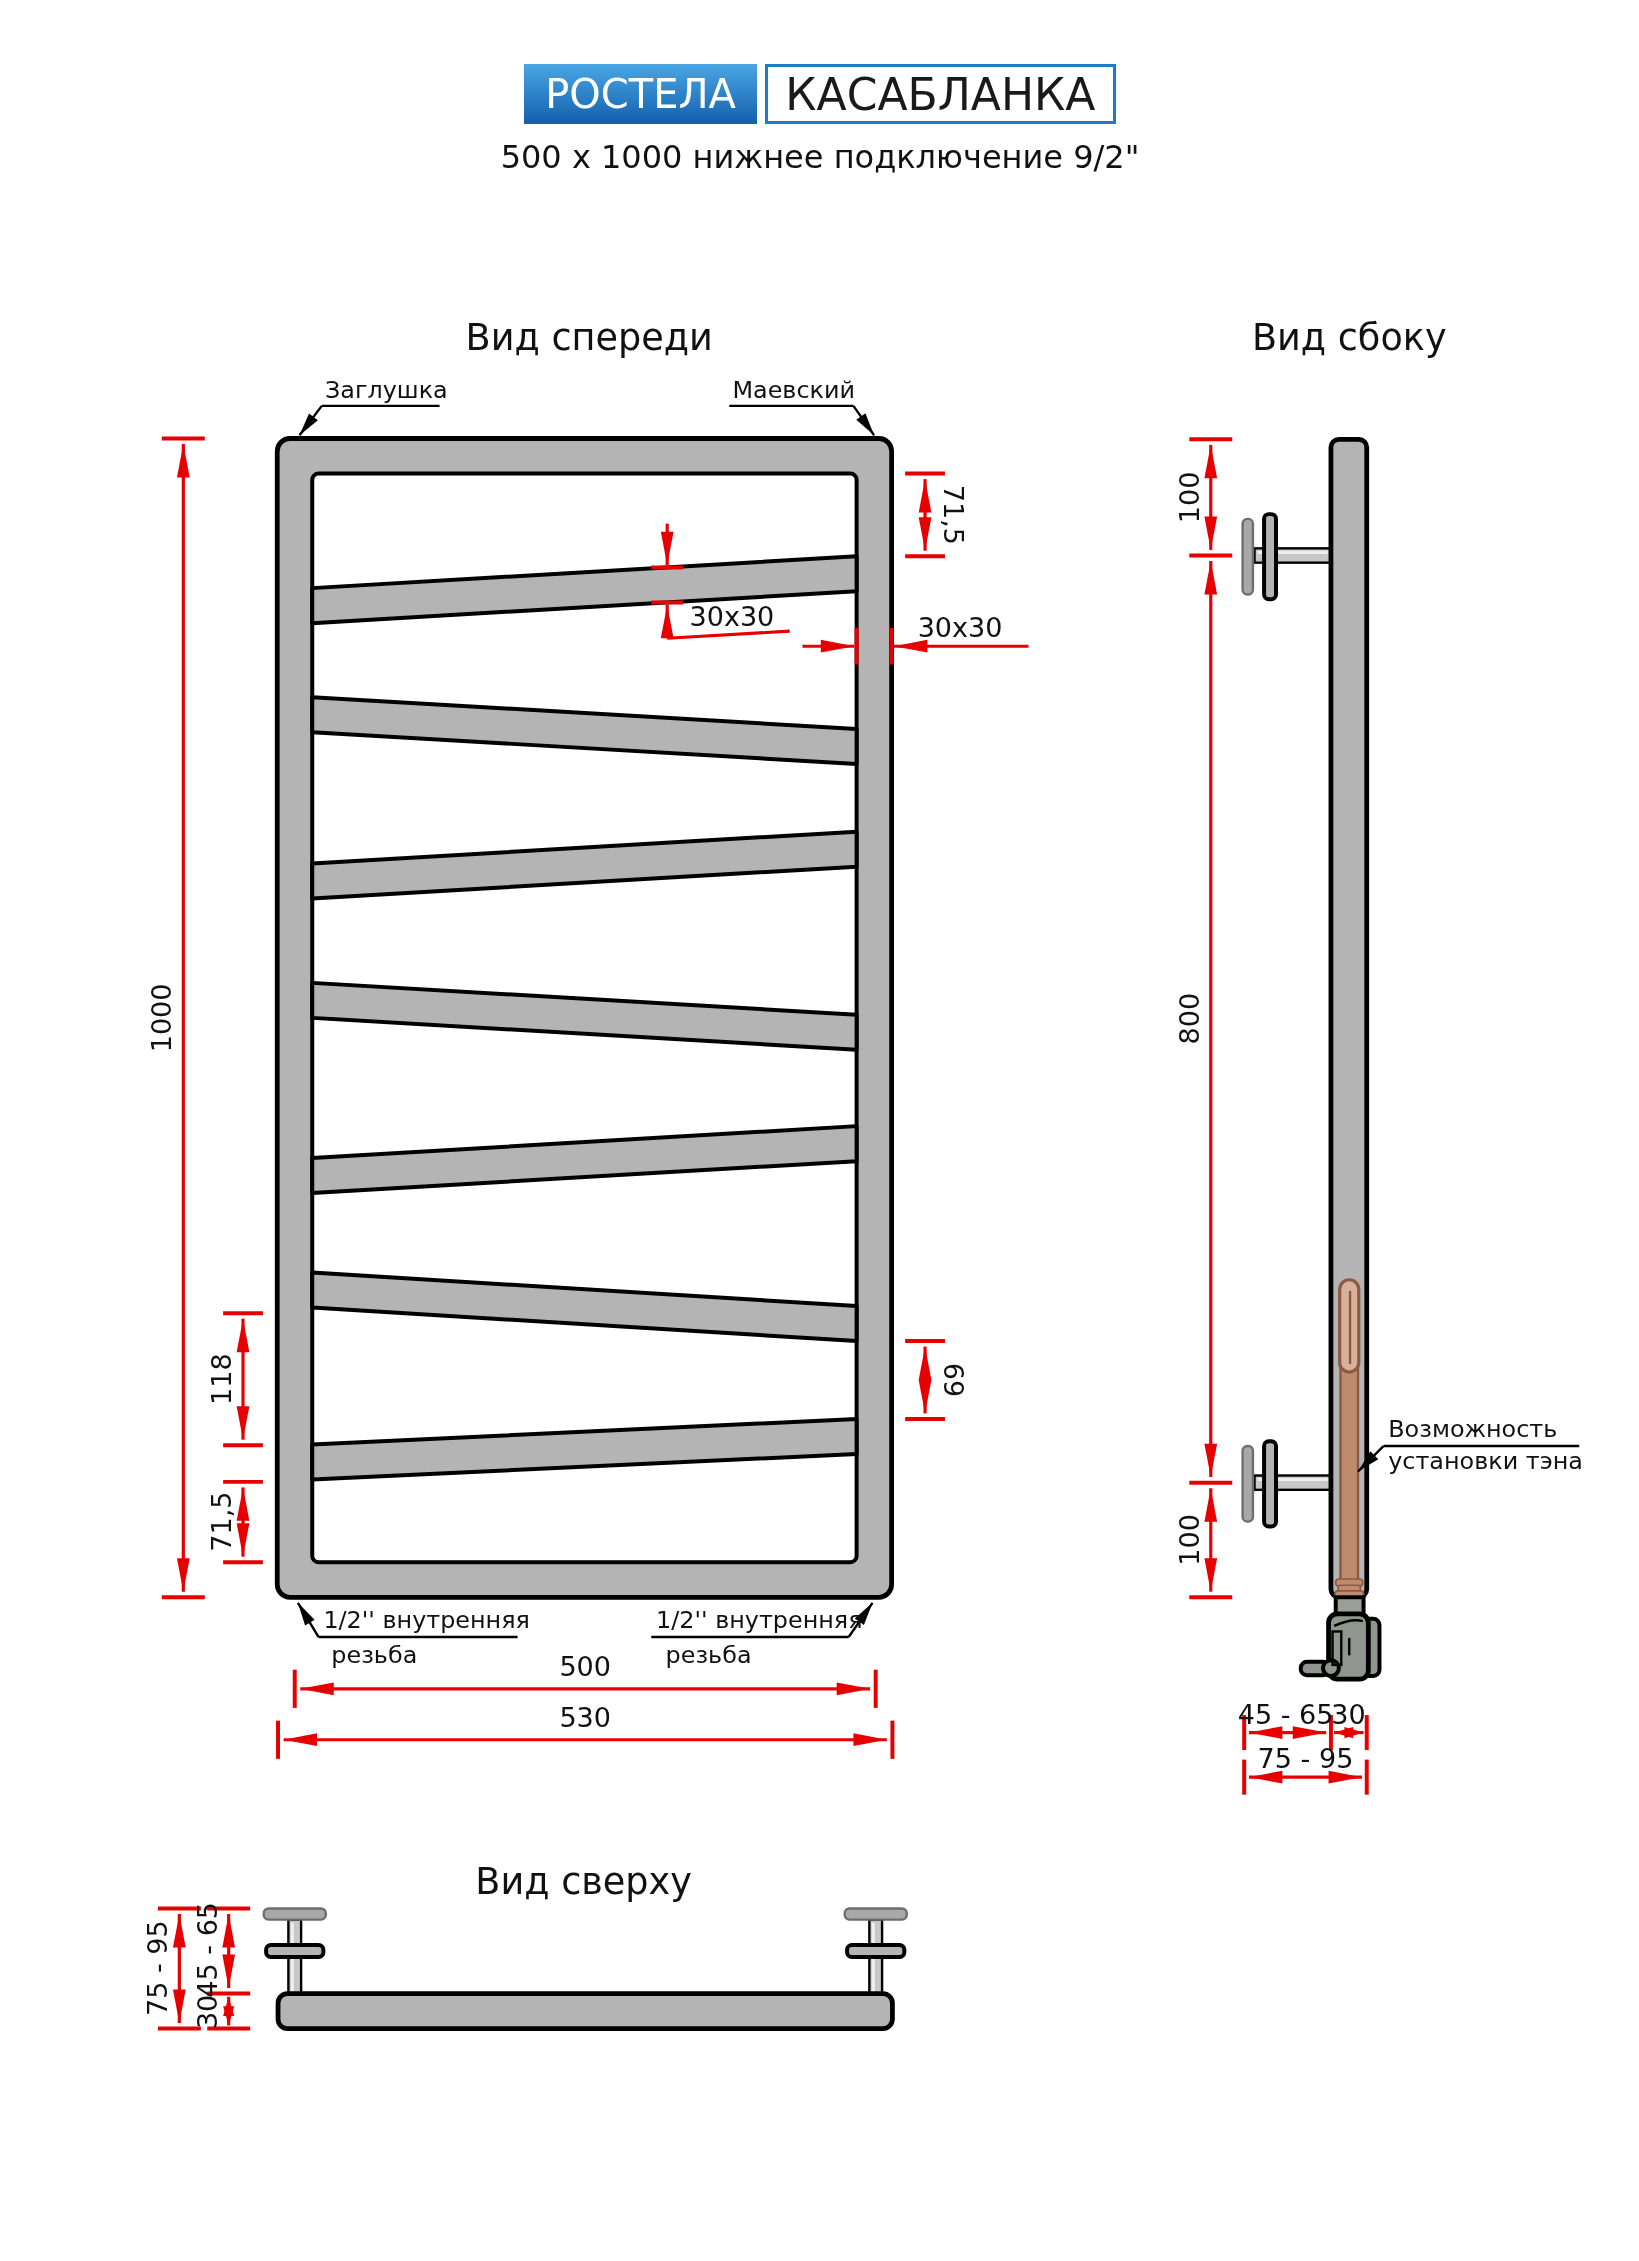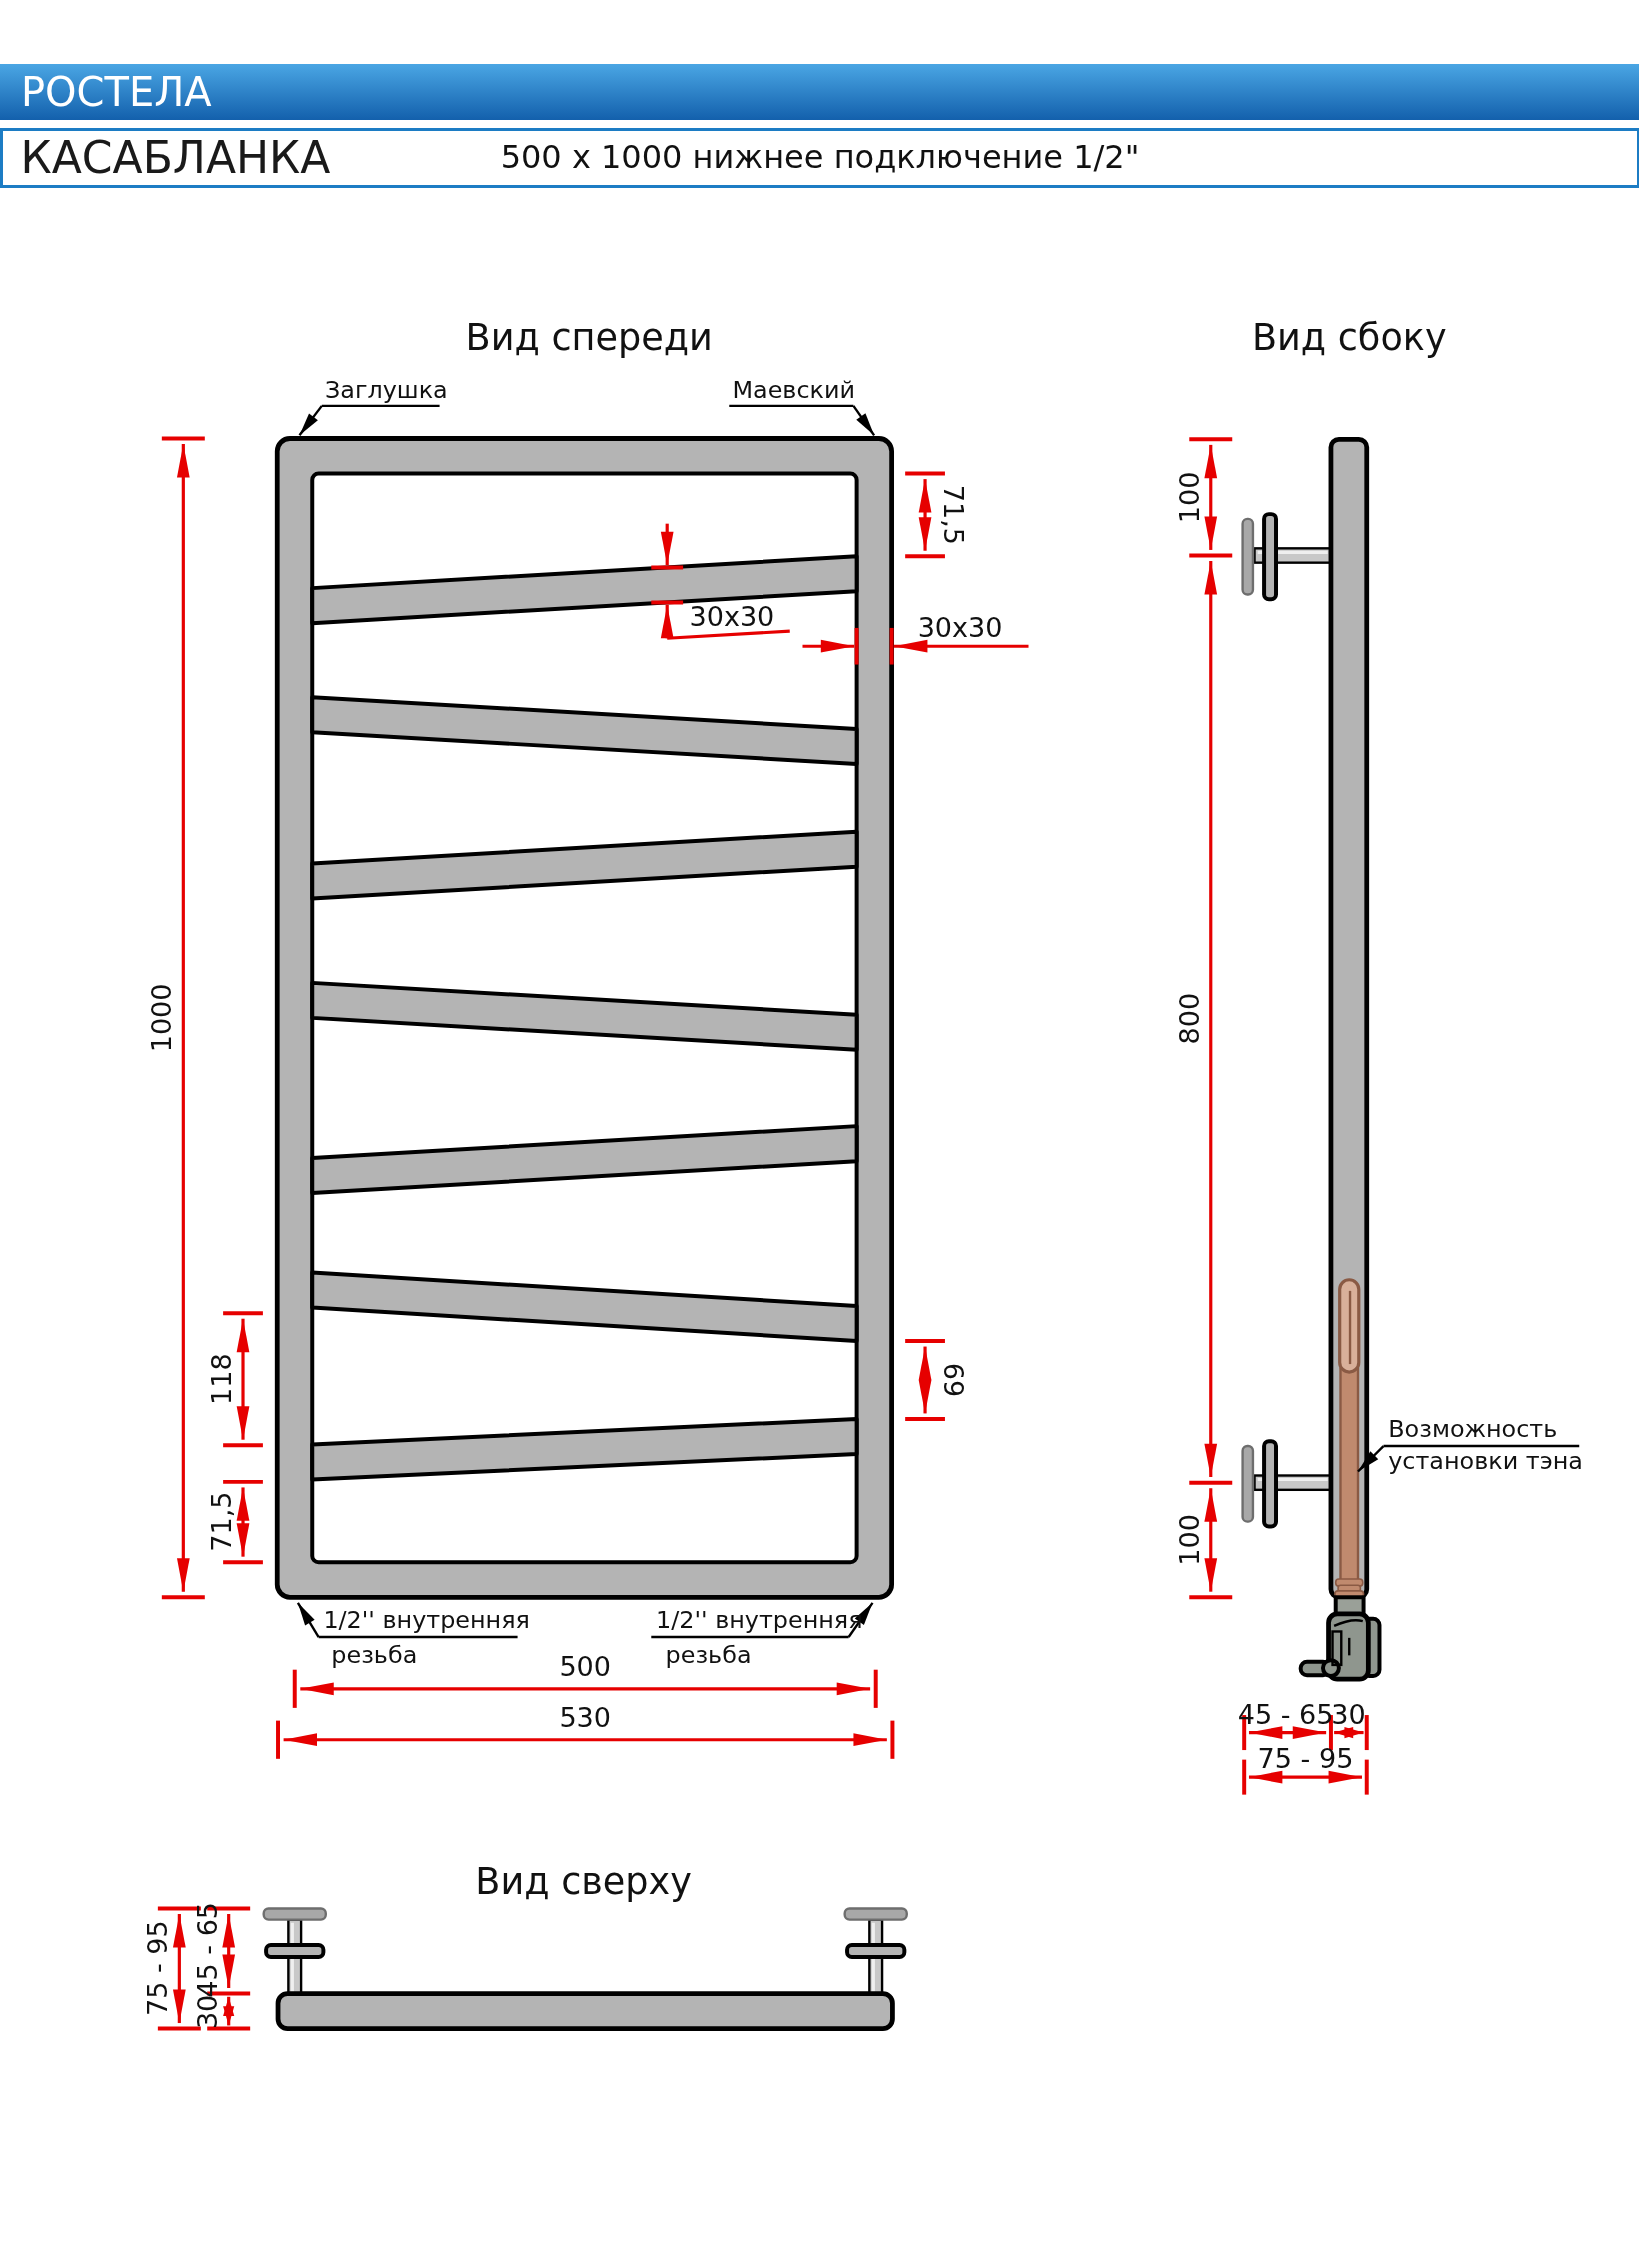--- a/index.html
+++ b/index.html
@@ -6,7 +6,7 @@
   .page{position:relative;width:1640px;height:2261px;background:#fff;overflow:hidden;
         font-family:"DejaVu Sans","Liberation Sans",sans-serif;}
   .hdr{position:absolute;top:64px;left:0;width:100%;display:flex;justify-content:center;
-       align-items:stretch;gap:8px;flex-direction:column;}
+       align-items:stretch;gap:8px;}
   .brand{background:linear-gradient(#4aa6e4,#1360ac);color:#fff;font-size:40px;
          padding:4.8px 21px;display:flex;align-items:center;}
   .model{background:#fff;color:#1a1a1a;font-size:44px;border:3.2px solid #1c7cc4;

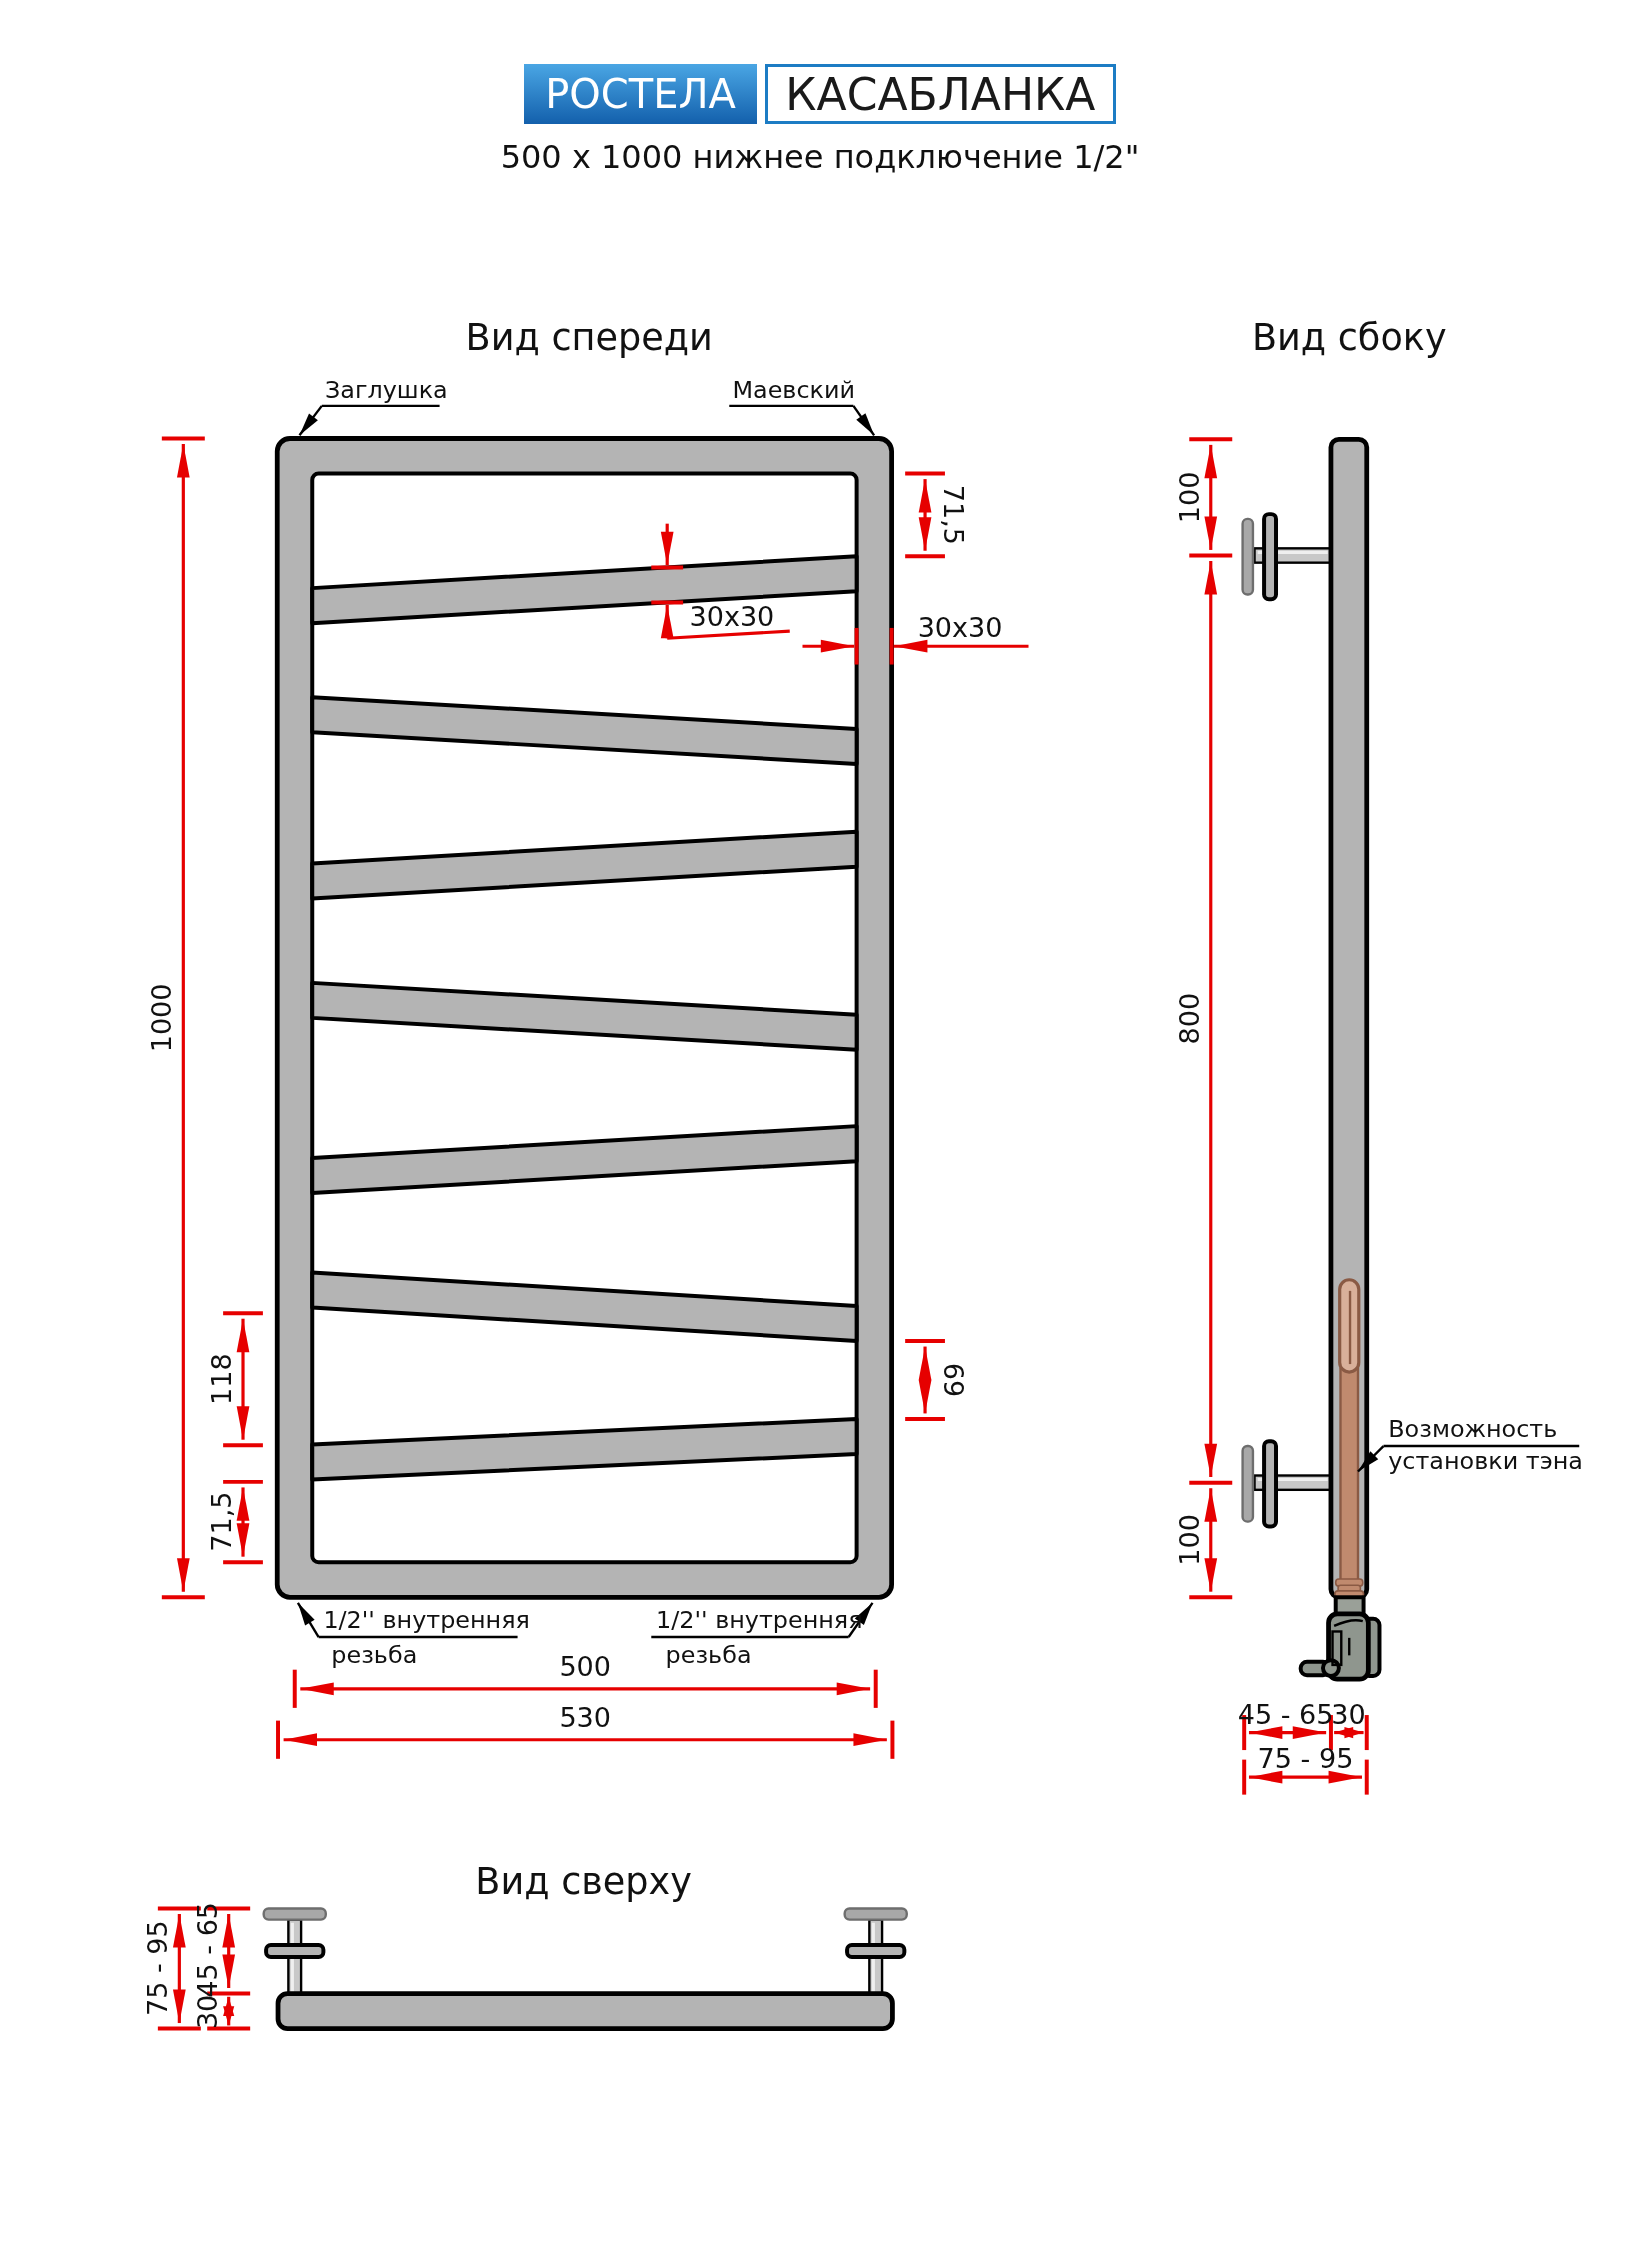--- a/index.html
+++ b/index.html
@@ -32,7 +32,7 @@
       <span>КАСАБЛАНКА</span>
     </div>
   </div>
-  <div class="subtitle">500 x 1000 нижнее подключение 1/2"</div>
+  <div class="subtitle">500 x 1000 нижнее подключение 9/2"</div>
 
   <svg width="1640" height="2261" viewBox="0 0 2060 2841">
     <defs>

